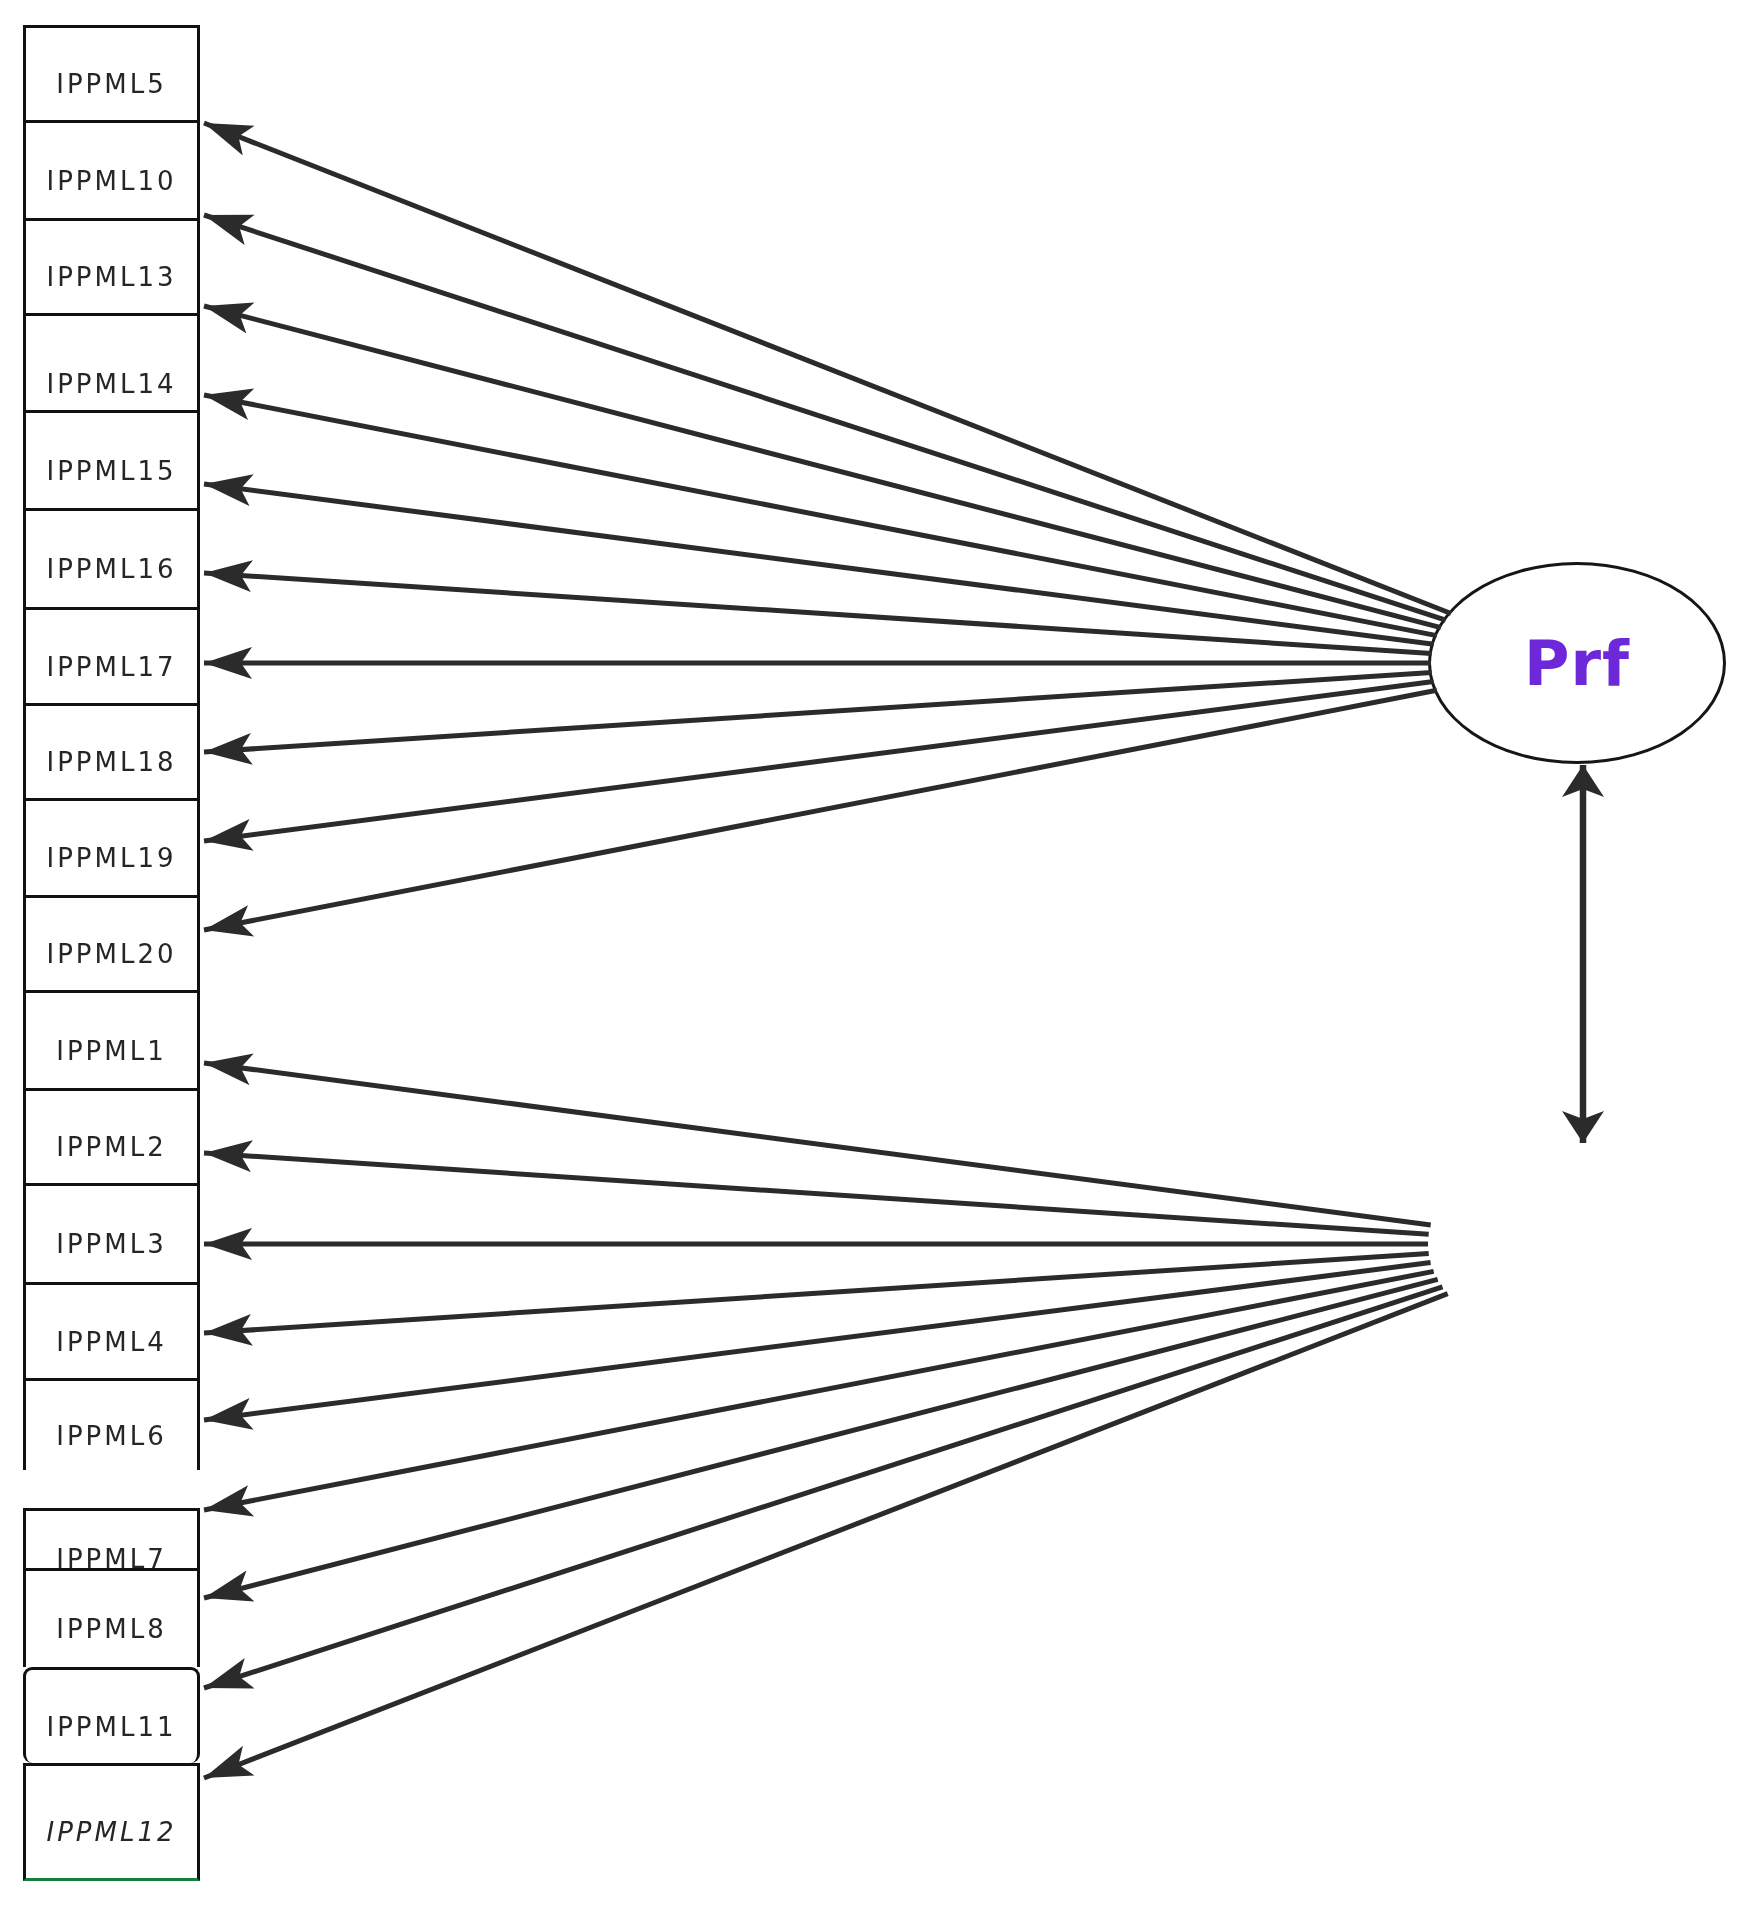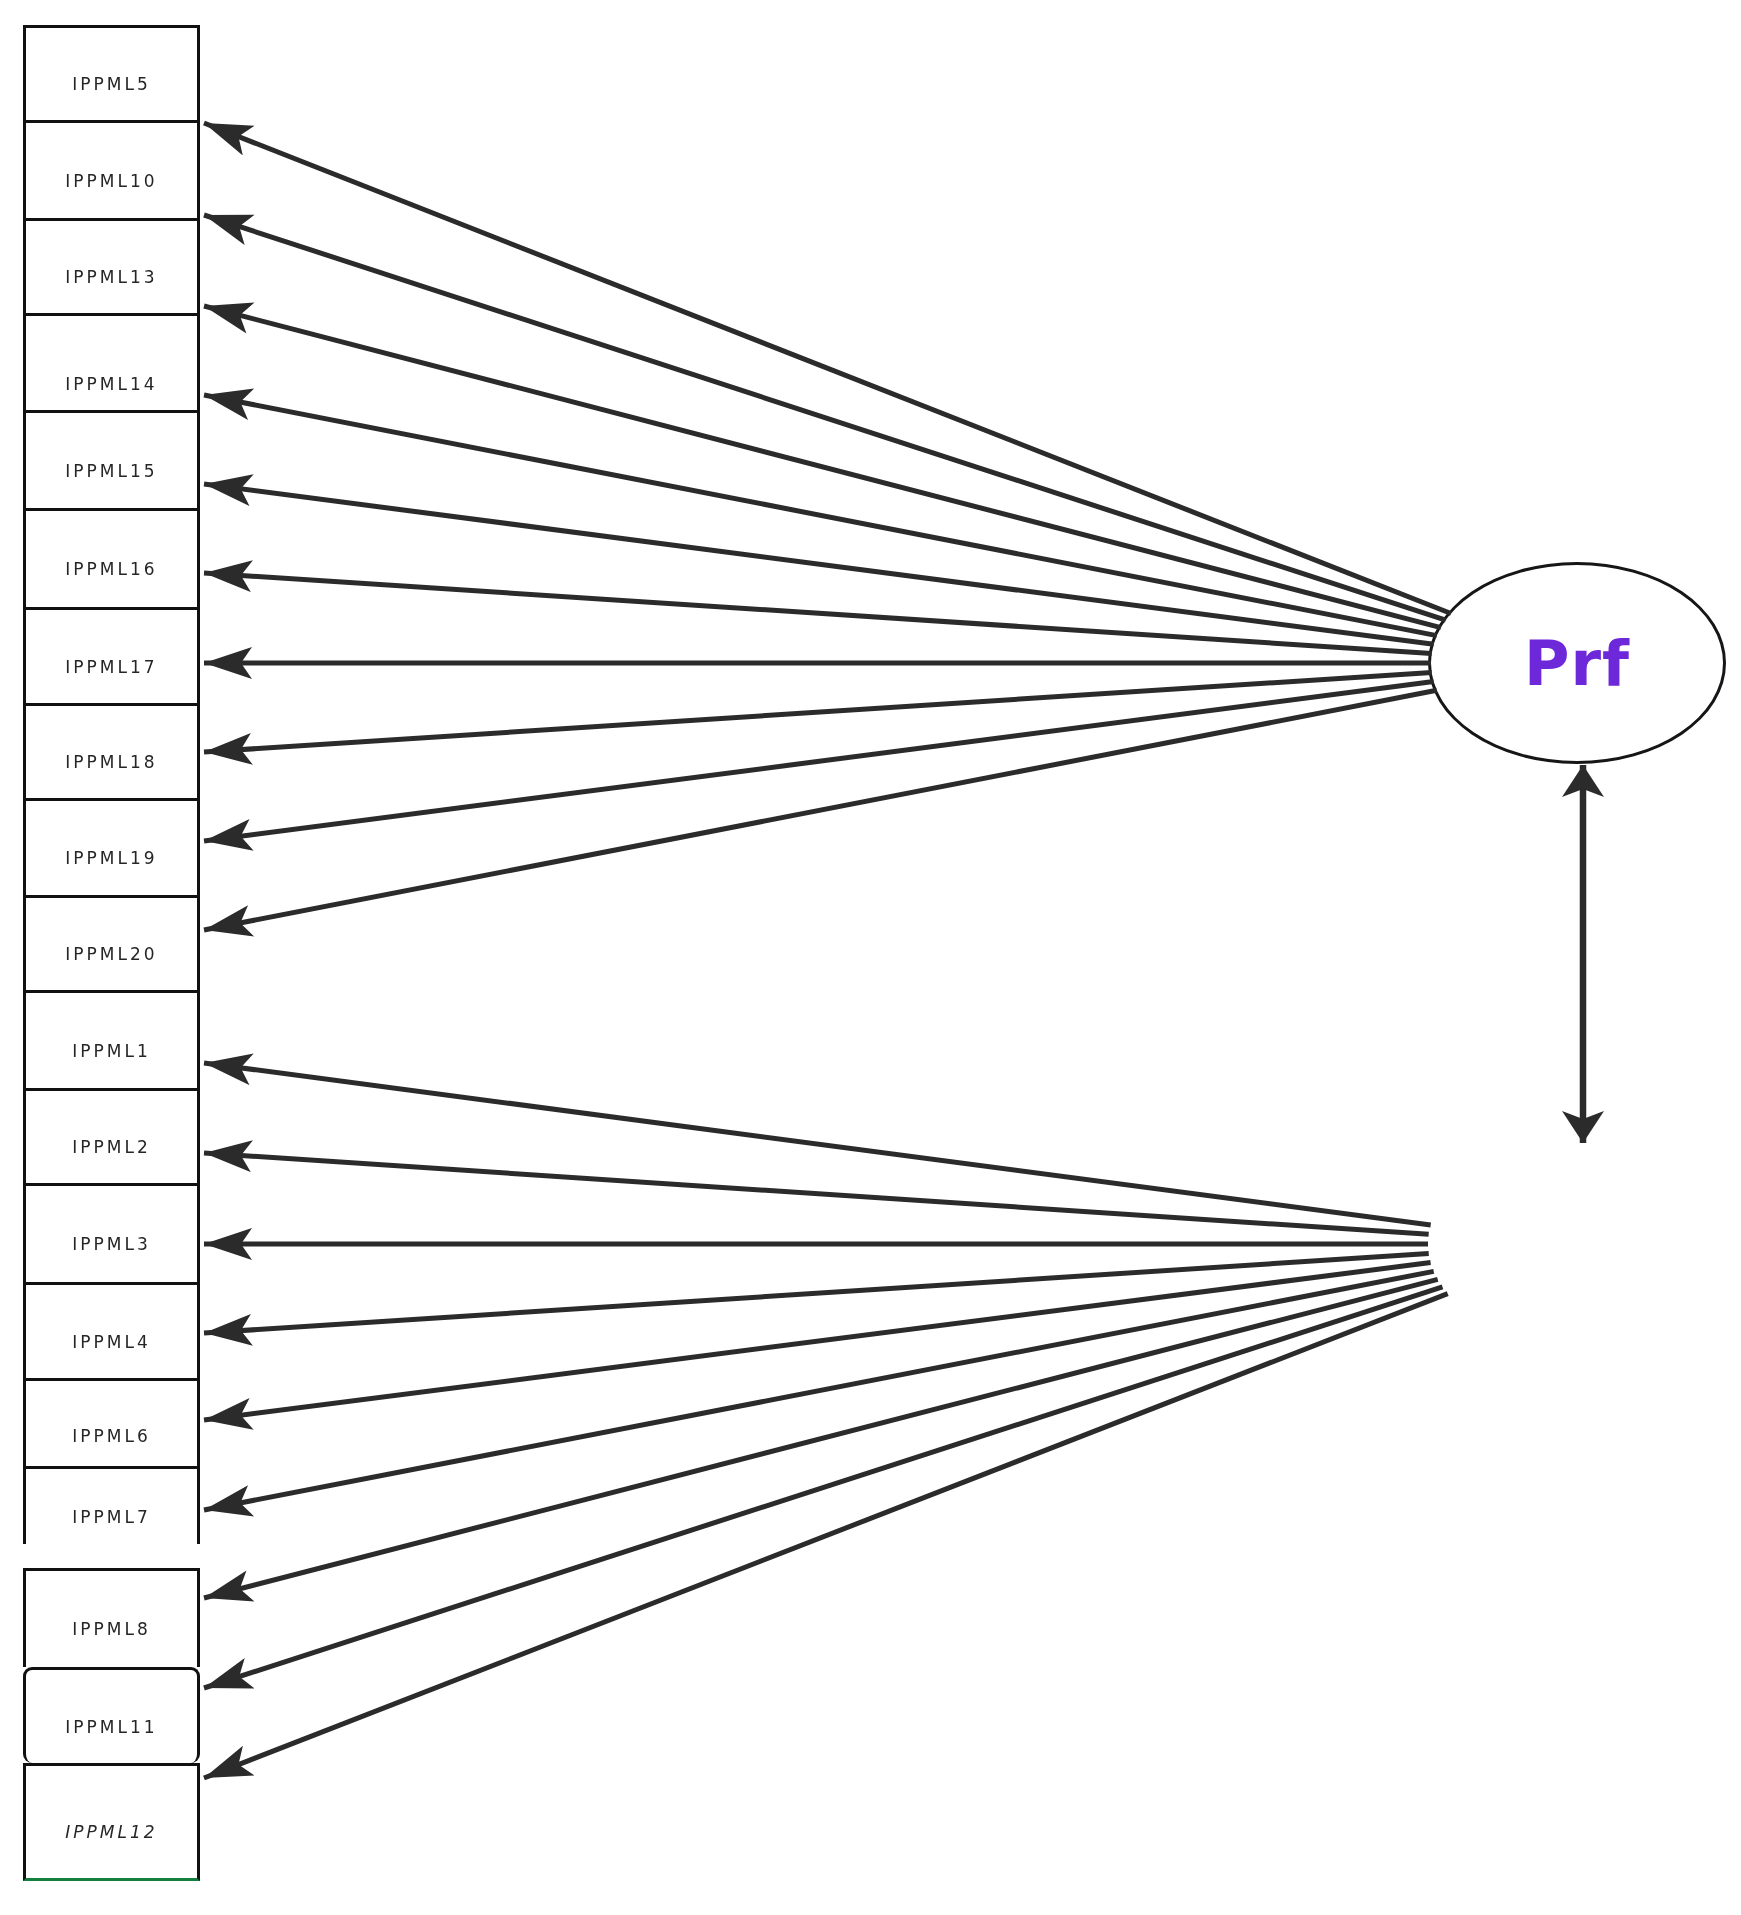--- a/index.html
+++ b/index.html
@@ -33,7 +33,7 @@
     font-style: italic;
   }
   .box span {
-    font-size: 17px;
+    font-size: 26px;
     letter-spacing: 3px;
     color: #262626;
     white-space: nowrap;

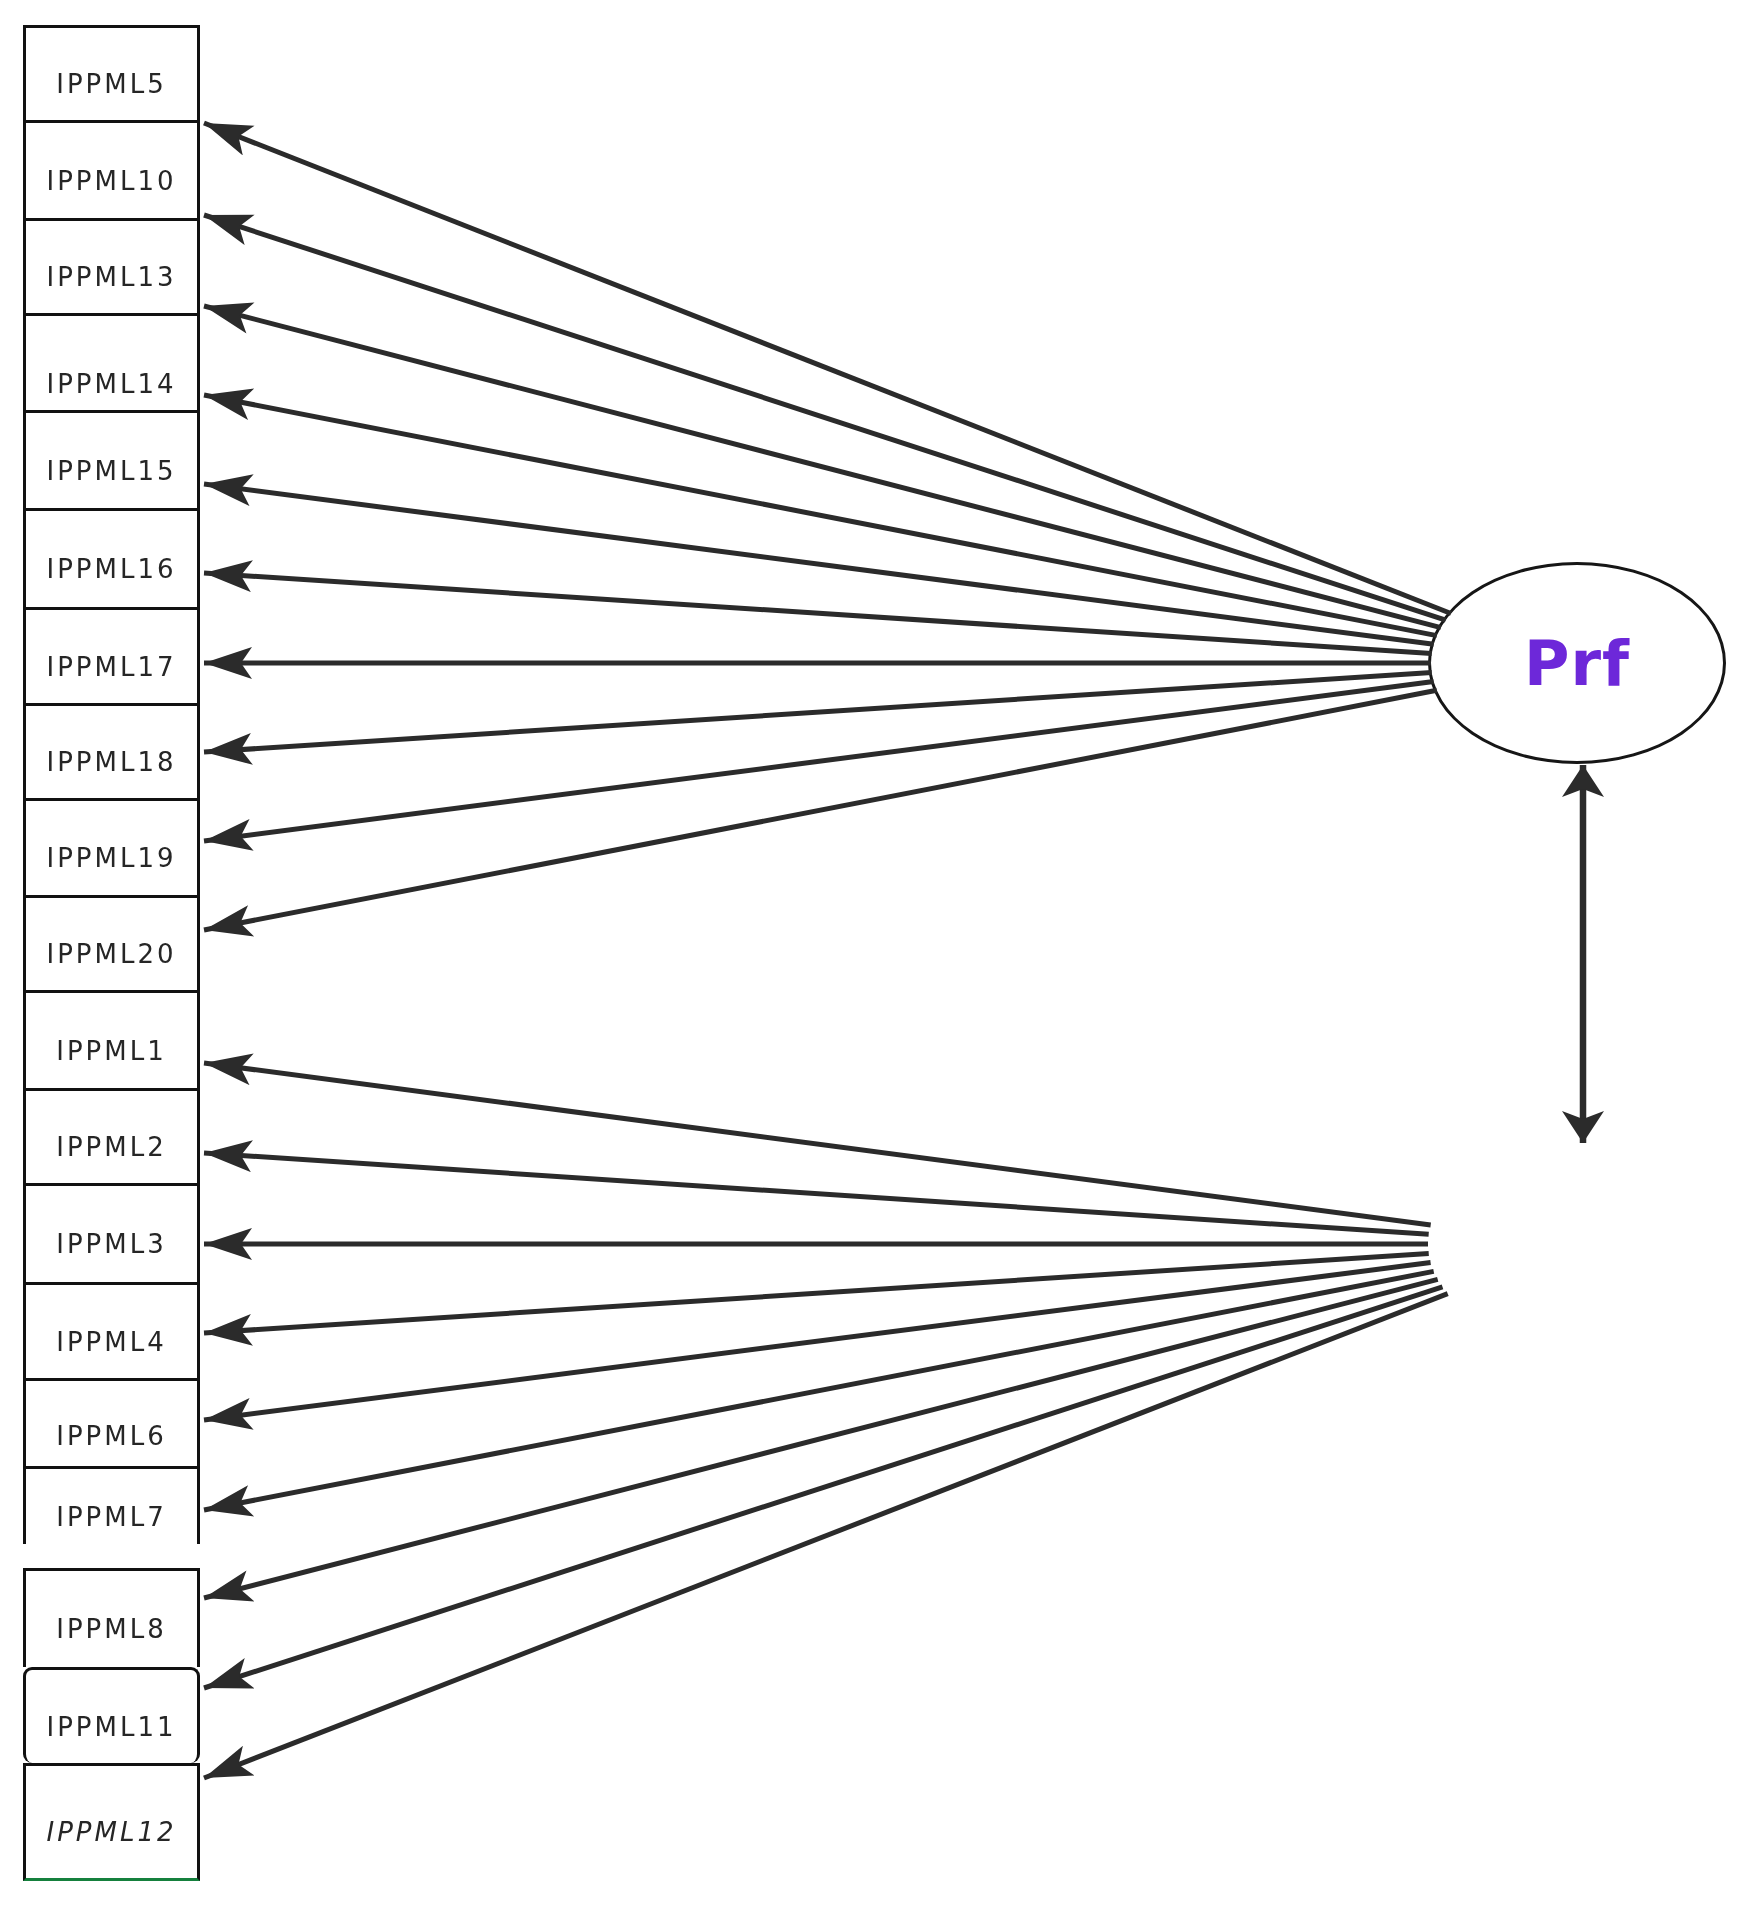--- a/index.html
+++ b/index.html
@@ -112,7 +112,7 @@
       <div class="box" style="top: 1378px; height: 92px;">
         <span>IPPML6</span>
       </div>
-      <div class="box" style="top: 1466px; height: 78px;">
+      <div class="box" style="top: 1508px; height: 78px;">
         <span>IPPML7</span>
       </div>
       <div class="box" style="top: 1568px; height: 99px;">

